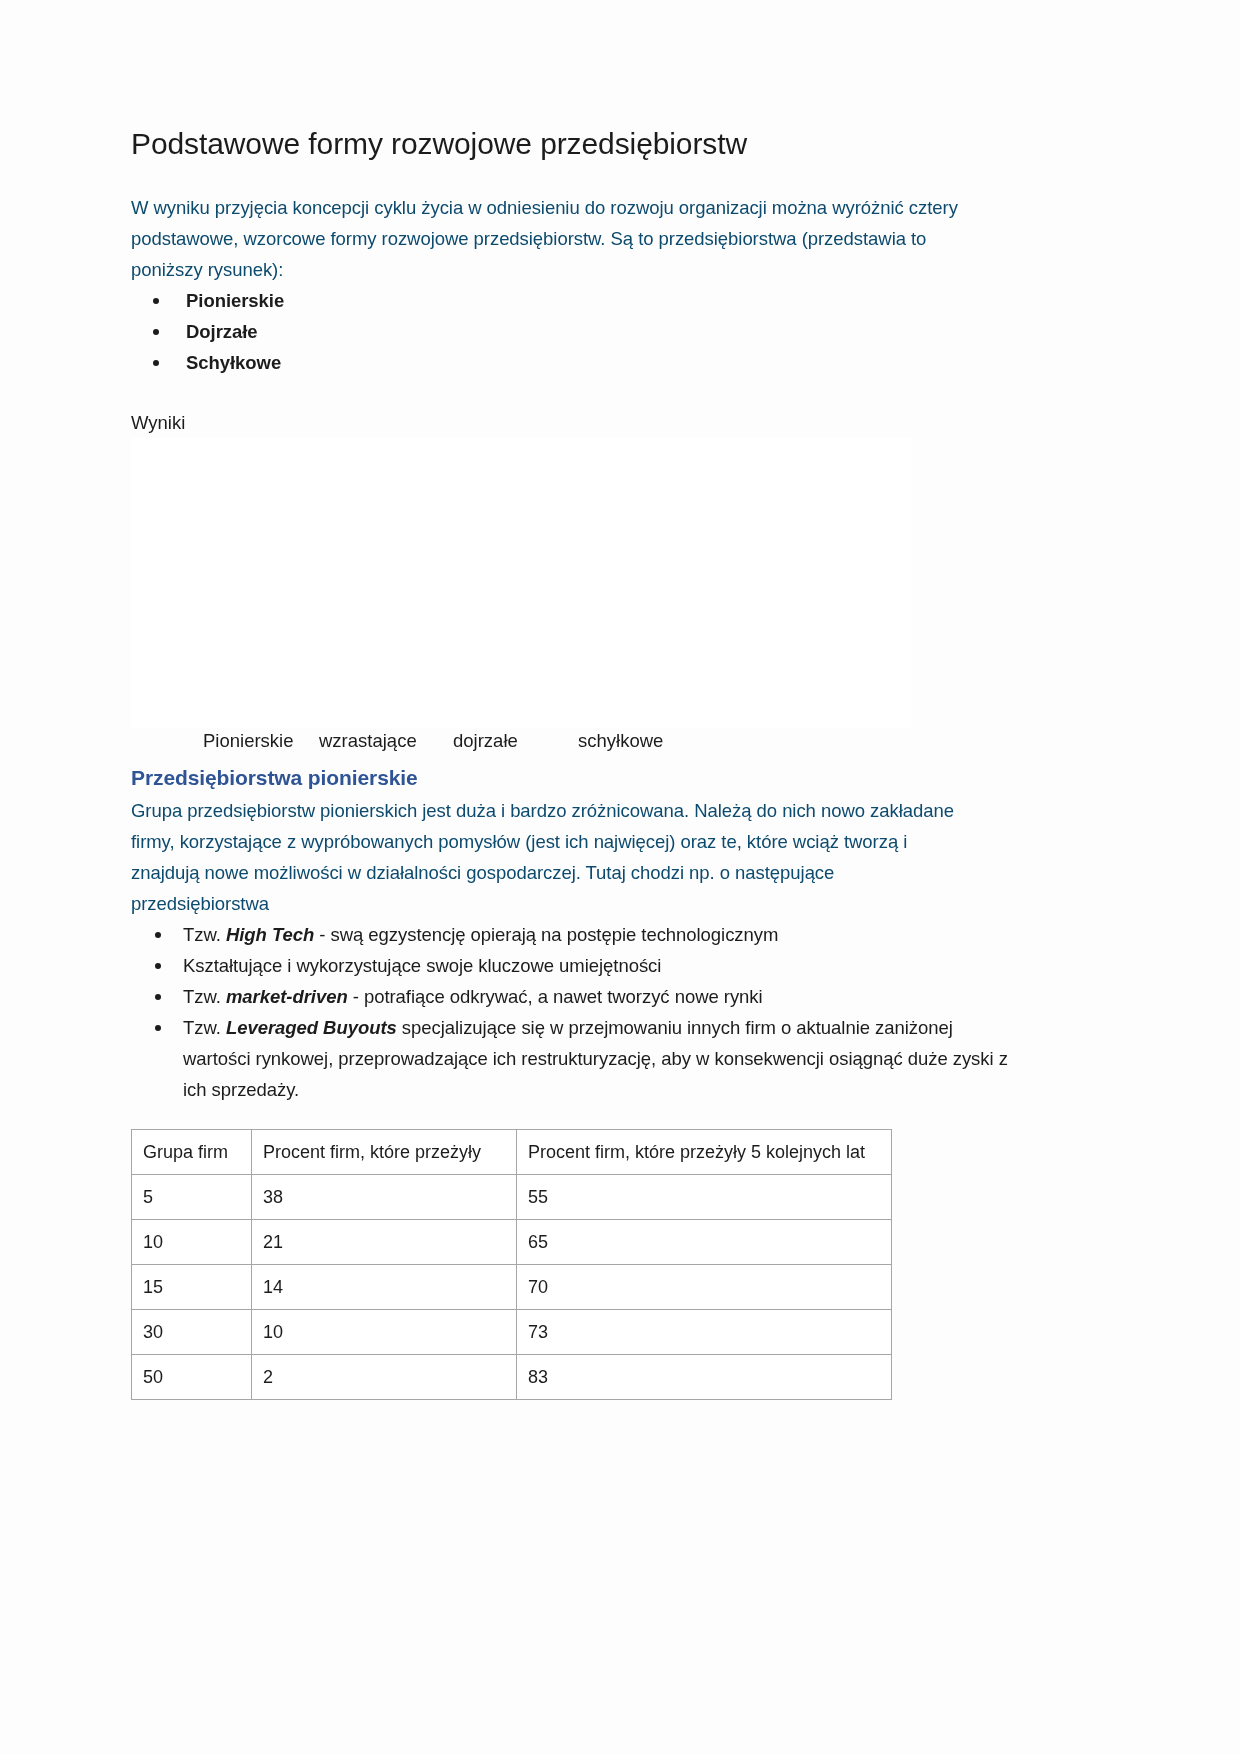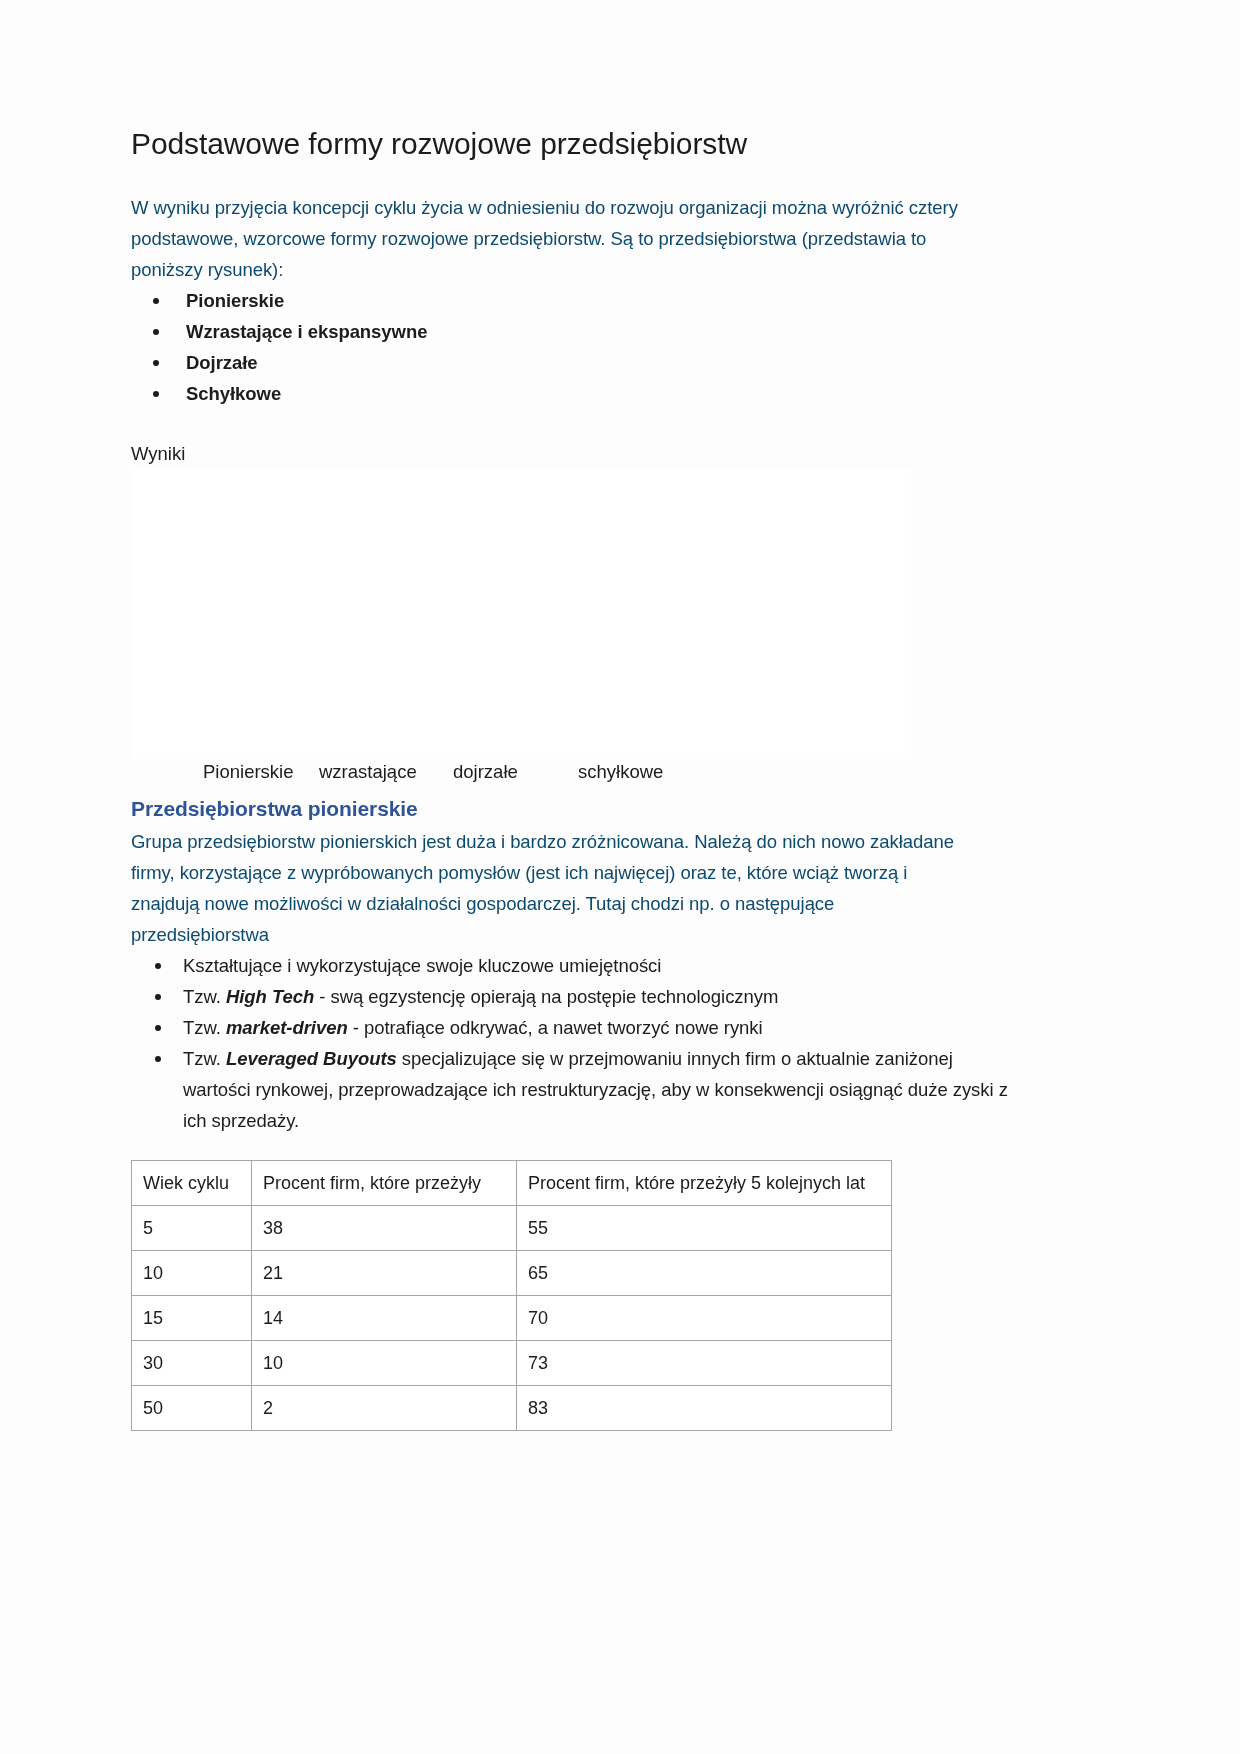--- a/index.html
+++ b/index.html
@@ -175,10 +175,6 @@
       </li>
       <li>
         <span class="dot"></span>
-        <span>Wzrastające i ekspansywne</span>
-      </li>
-      <li>
-        <span class="dot"></span>
         <span>Dojrzałe</span>
       </li>
       <li>

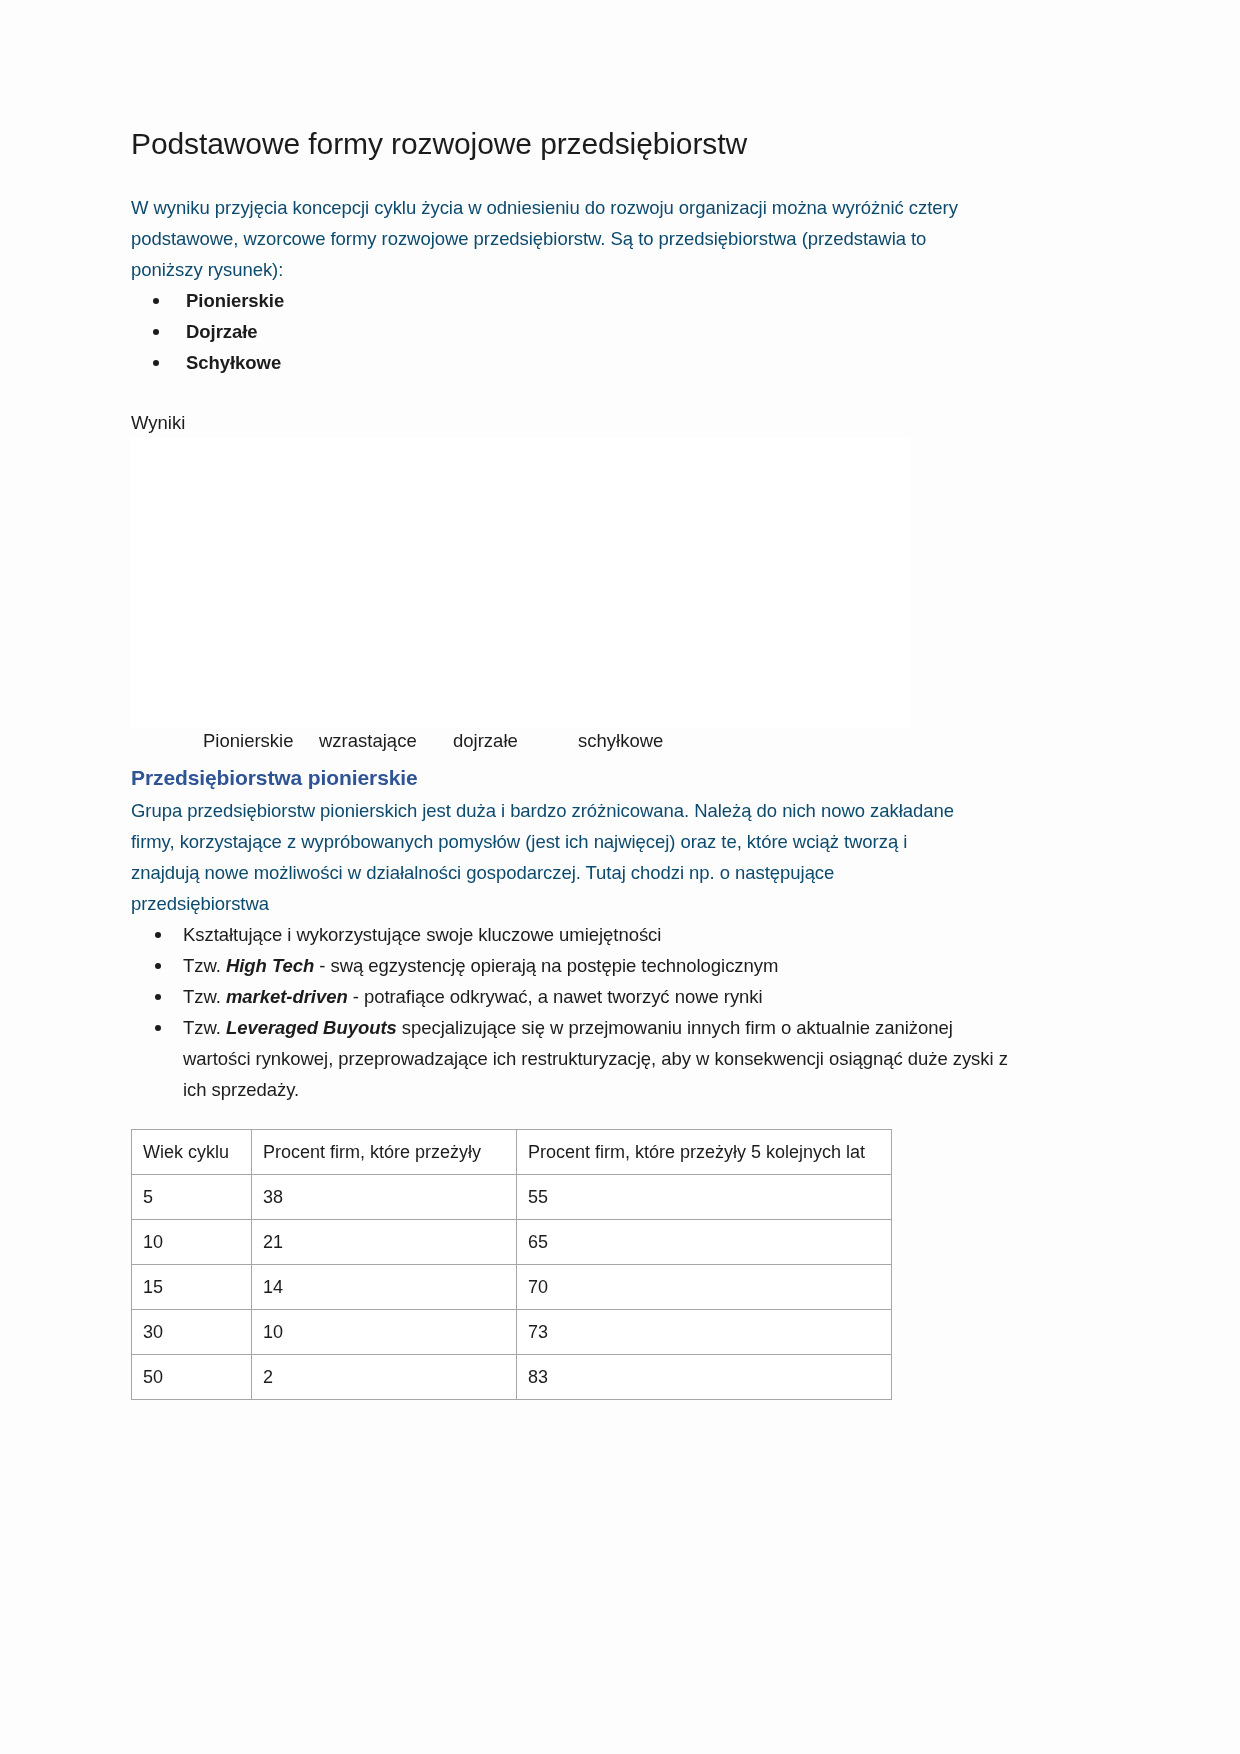--- a/index.html
+++ b/index.html
@@ -201,11 +201,11 @@
     <ul class="bullets second">
       <li>
         <span class="dot"></span>
+        <span>Tzw. </span><span class="bi">High Tech</span><span> - swą egzystencję opierają na postępie technologicznym</span>
+      </li>
+      <li>
+        <span class="dot"></span>
         <span>Kształtujące i wykorzystujące swoje kluczowe umiejętności</span><span class="bi"></span><span></span>
-      </li>
-      <li>
-        <span class="dot"></span>
-        <span>Tzw. </span><span class="bi">High Tech</span><span> - swą egzystencję opierają na postępie technologicznym</span>
       </li>
       <li>
         <span class="dot"></span>

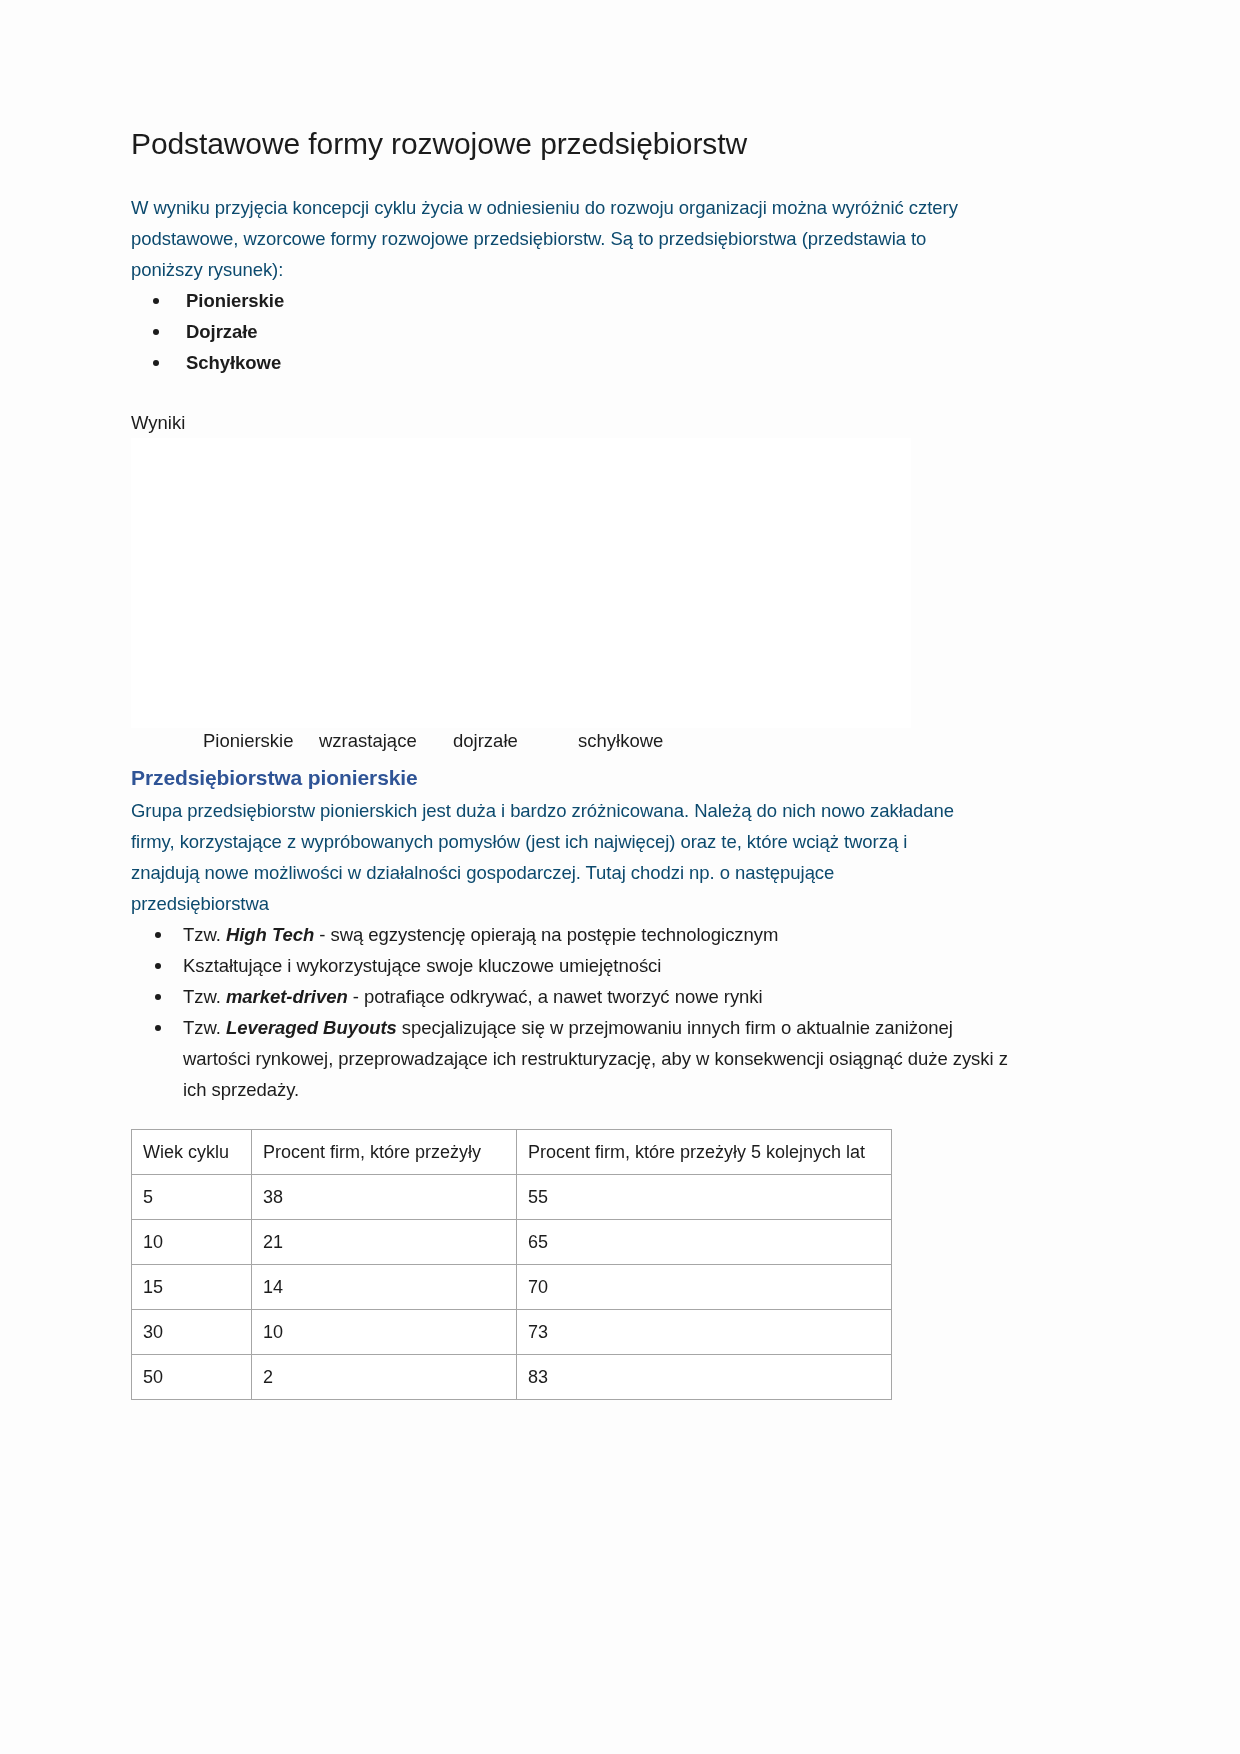--- a/index.html
+++ b/index.html
@@ -225,7 +225,7 @@
       </colgroup>
       <thead>
         <tr>
-          <th>Wiek cyklu</th>
+          <th>Grupa firm</th>
           <th>Procent firm, które przeżyły</th>
           <th>Procent firm, które przeżyły 5 kolejnych lat</th>
         </tr>

